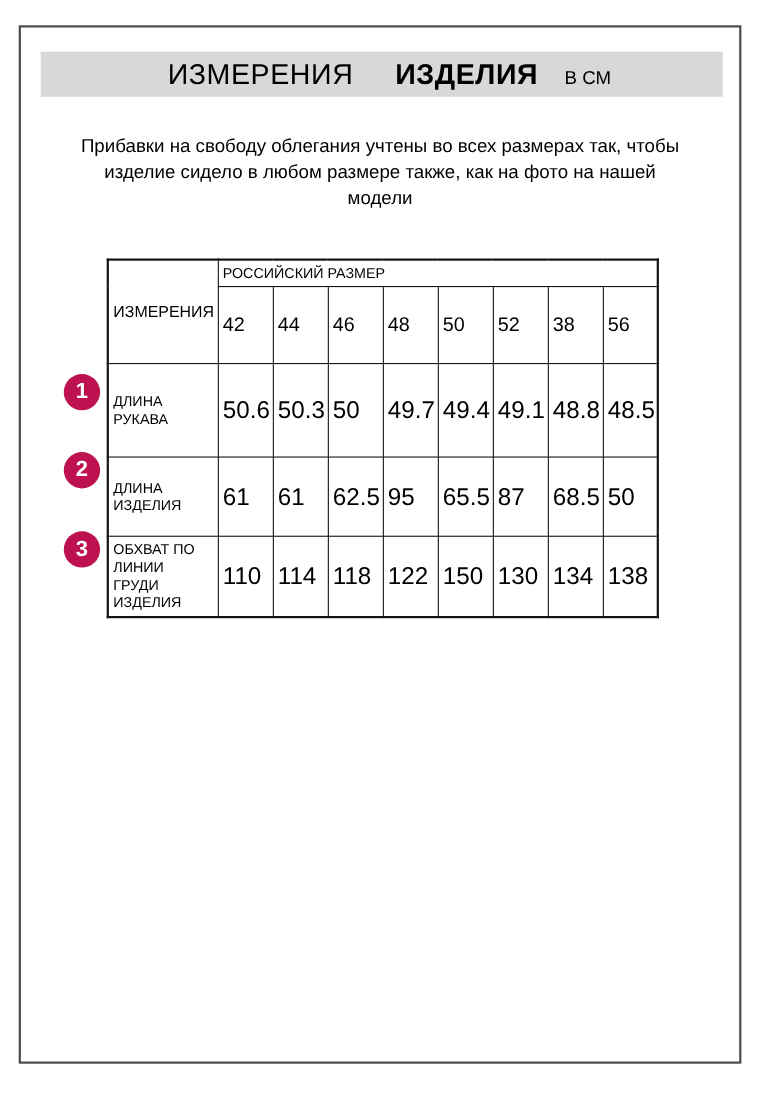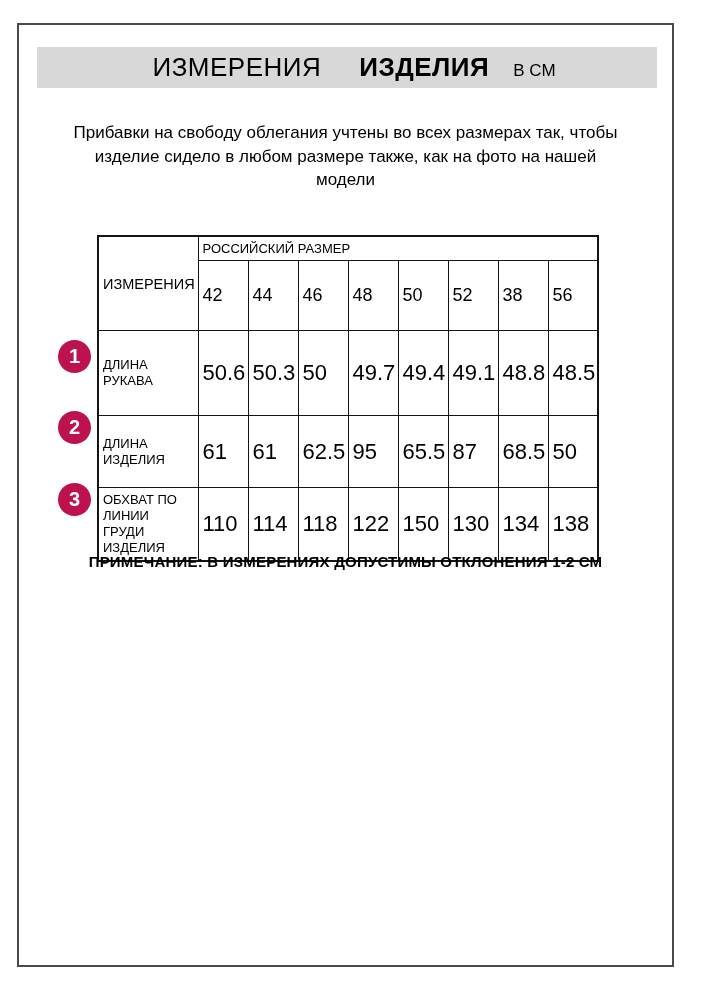--- a/index.html
+++ b/index.html
@@ -197,7 +197,6 @@
       </tbody>
     </table>
 
-    <div class="note">ПРИМЕЧАНИЕ: В ИЗМЕРЕНИЯХ ДОПУСТИМЫ ОТКЛОНЕНИЯ 1-2 СМ</div>
 
   </div>
 </div>

